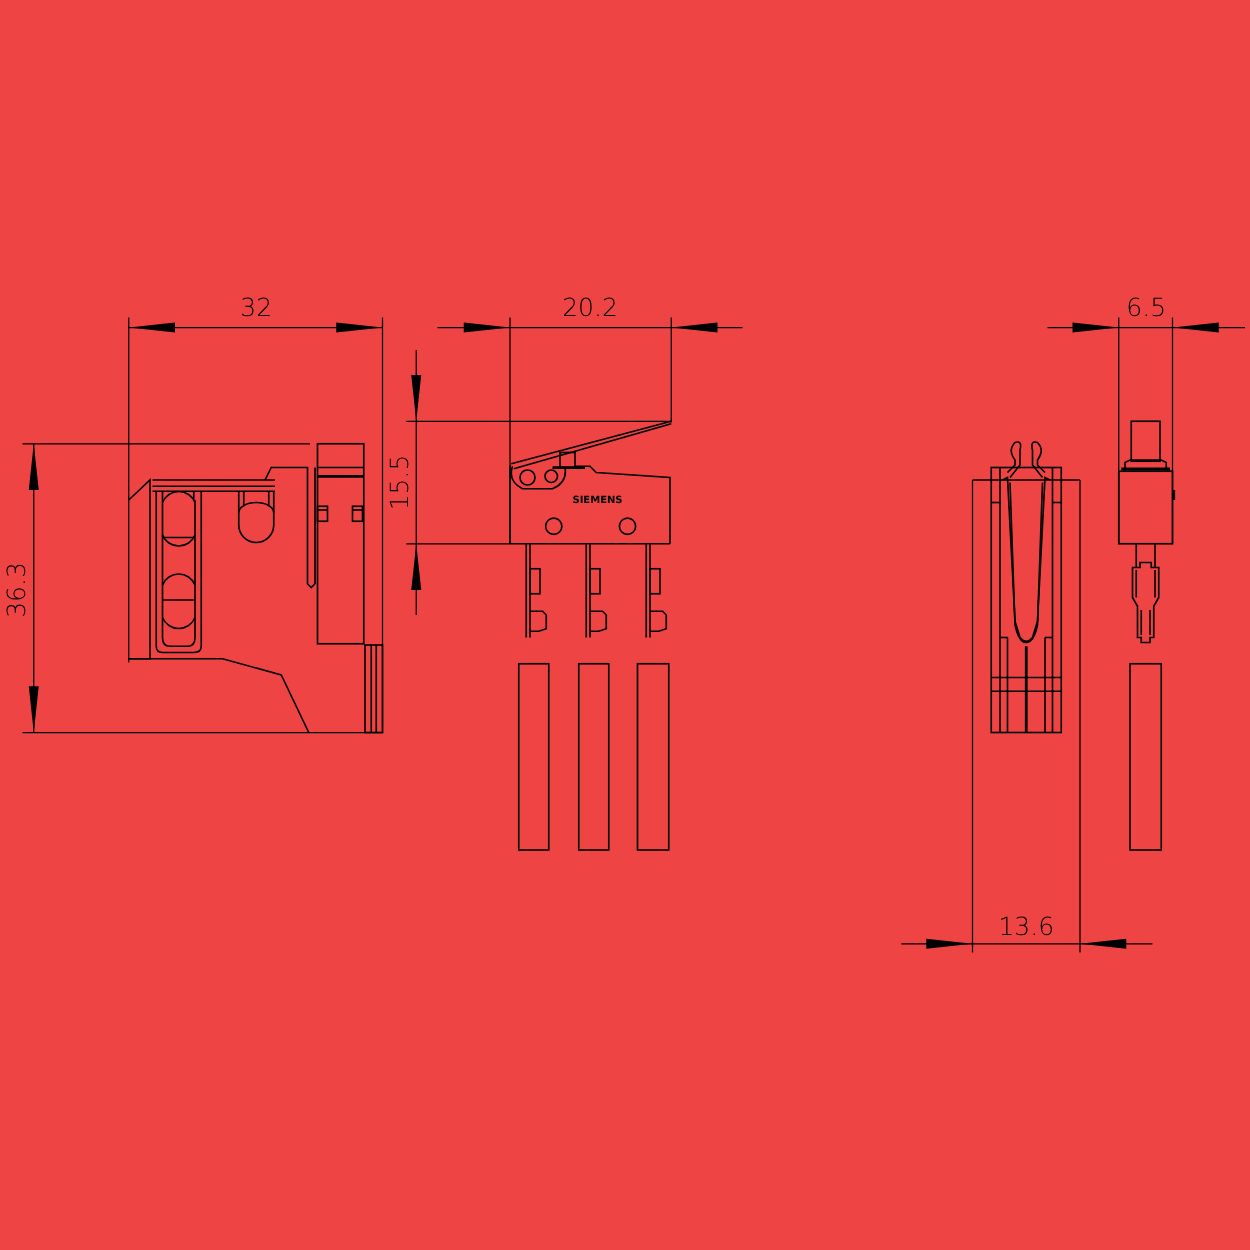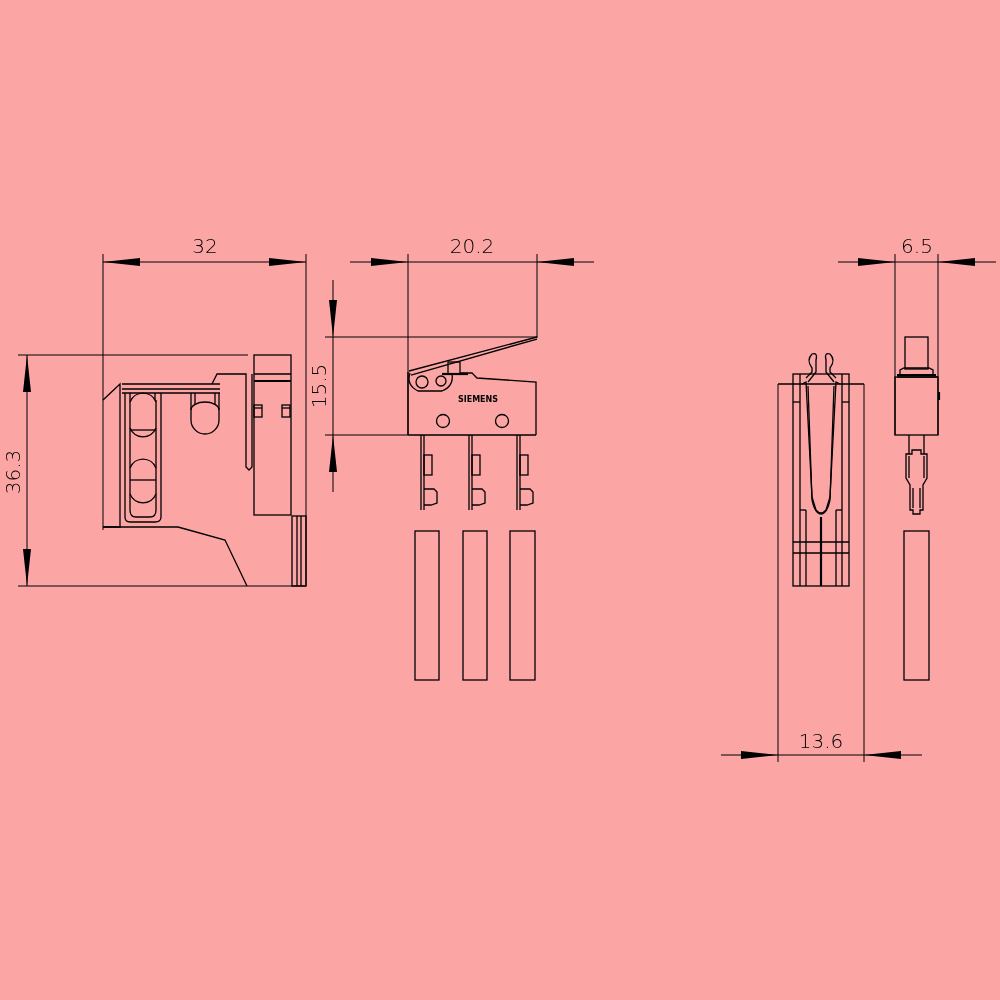--- a/index.html
+++ b/index.html
@@ -3,7 +3,7 @@
 <meta charset="utf-8">
 <style>
   html, body { margin: 0; padding: 0; background: #ffffff; }
-  #canvas { position: relative; width: 1000px; height: 1000px; background: #fca5a5; overflow: hidden; }
+  #canvas { position: relative; width: 1000px; height: 1000px; background: #ef4444; overflow: hidden; }
   svg { position: absolute; left: 0; top: 0; }
   .ln { stroke: #000; stroke-width: 1.3; fill: none; }
   .thin { stroke: #000; stroke-width: 1; fill: none; }

